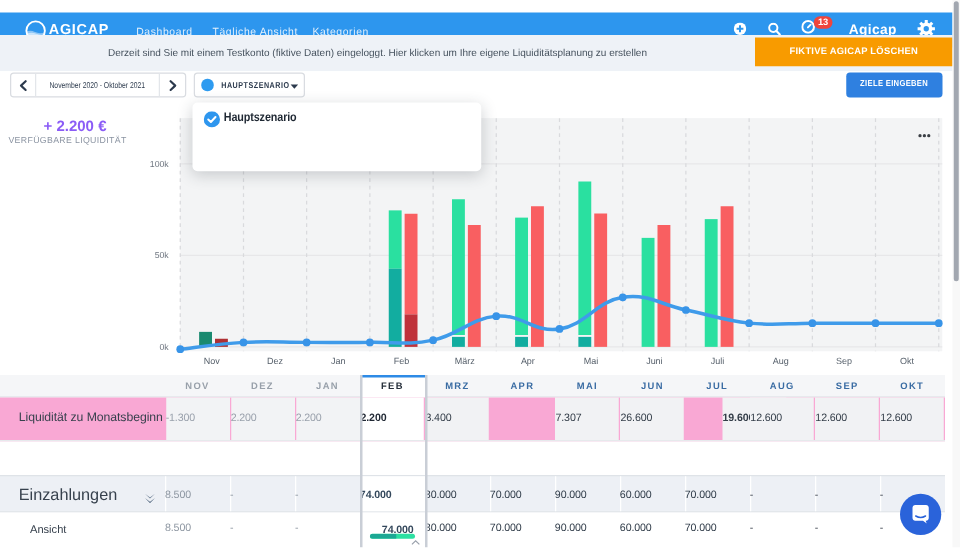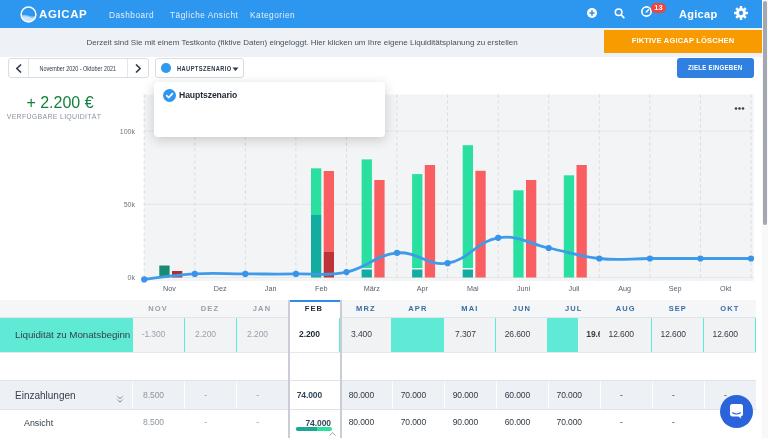--- a/index.html
+++ b/index.html
@@ -4,7 +4,7 @@
 html,body{width:768px;height:438px;overflow:hidden;font-family:"Liberation Sans",sans-serif;background:#fff;position:relative}
 .abs{position:absolute}
 
-#nav{position:absolute;left:0;top:0;width:762px;height:28px;background:#2d96ee}
+#nav{position:absolute;left:0;top:10px;width:762px;height:28px;background:#2d96ee}
 #nav .logo{position:absolute;left:39px;top:8px;color:#fff;font-size:11.5px;font-weight:bold;letter-spacing:.6px}
 #nav .lnk{position:absolute;top:10px;color:#e3f0fc;font-size:8.3px;font-weight:normal;letter-spacing:.5px;white-space:nowrap}
 #nav .agi{position:absolute;top:8px;left:679px;color:#fff;font-size:11px;font-weight:bold;letter-spacing:.3px}

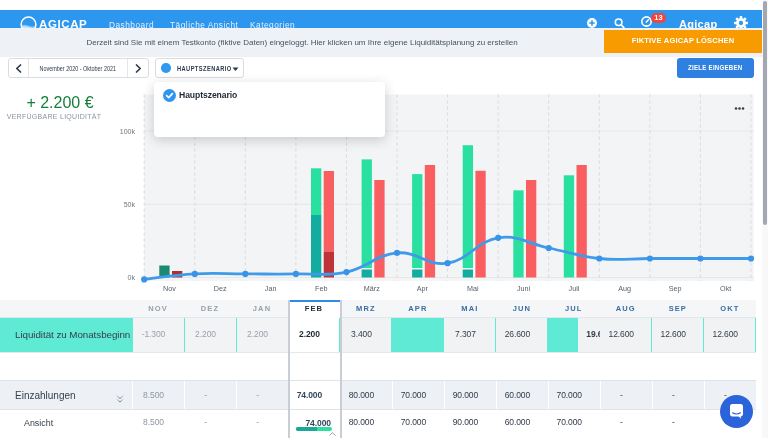--- a/index.html
+++ b/index.html
@@ -23,7 +23,7 @@
 
 #chart{position:absolute;left:0;top:88px;width:768px;height:210px;background:#fff}
 #liq{position:absolute;left:2px;top:6px;width:104px;text-align:center;white-space:nowrap}
-#liq .v{color:#15803d;font-size:16px;font-weight:normal;padding-left:12px}
+#liq .v{color:#8b5cf6;font-size:12px;font-weight:bold;padding-left:12px}
 #liq .l{color:#8b94a2;font-size:7px;letter-spacing:.28px;margin-top:1px}
 
 #table{position:absolute;left:0;top:297px;width:768px;height:141px;background:#fff;font-size:8.5px;letter-spacing:-.1px}

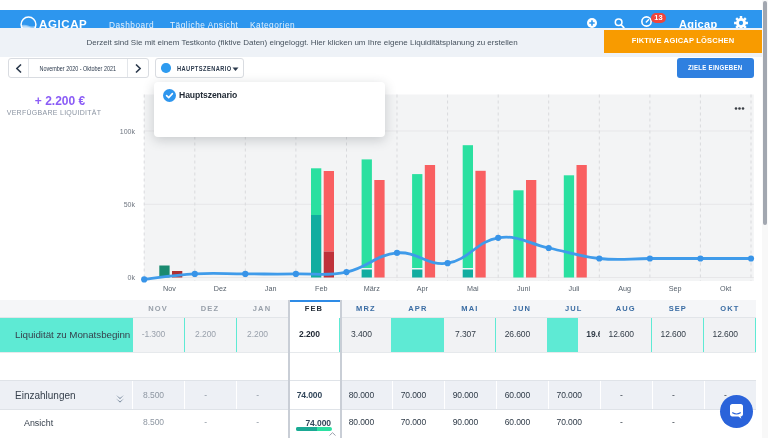--- a/index.html
+++ b/index.html
@@ -217,7 +217,7 @@
 <div class="hdr" style="left:599.8px;width:52.0px;color:#3a6ca3">AUG</div>
 <div class="hdr" style="left:651.8px;width:52.0px;color:#3a6ca3">SEP</div>
 <div class="hdr" style="left:703.8px;width:52.0px;color:#3a6ca3">OKT</div>
-<div style="position:absolute;left:0;top:21px;width:755.8px;height:34.5px;background:#5eead4;border-bottom:1px solid #e6e9ec;line-height:33px">
+<div style="position:absolute;left:0;top:21px;width:755.8px;height:34.5px;background:#f9a8d4;border-bottom:1px solid #e6e9ec;line-height:33px">
 <div class="rowlbl" style="left:15px;top:0;line-height:34px;font-size:9.8px;letter-spacing:-.05px">Liquidität zu Monatsbeginn</div>
 <div class="cell" style="left:132.5px;width:51.0px;background:#f2f3f5;color:#9aa1ac;font-weight:normal">-1.300</div>
 <div class="cell" style="left:184.5px;width:51.0px;background:#f2f3f5;color:#9aa1ac;font-weight:normal">2.200</div>

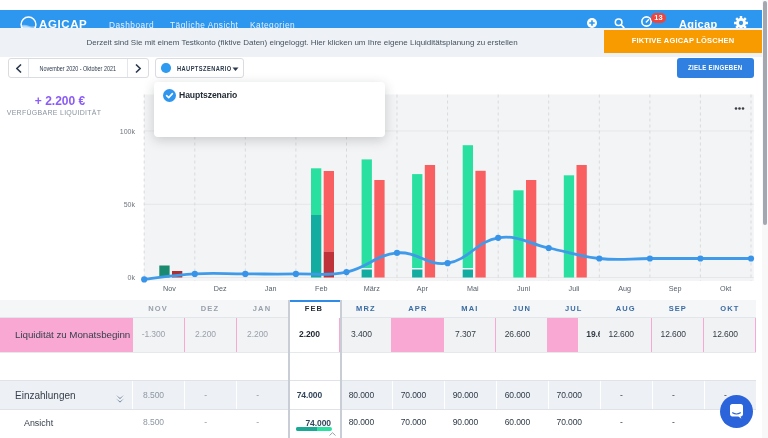--- a/index.html
+++ b/index.html
@@ -28,7 +28,7 @@
 
 #table{position:absolute;left:0;top:297px;width:768px;height:141px;background:#fff;font-size:8.5px;letter-spacing:-.1px}
 .hdr{position:absolute;top:2.5px;height:18px;line-height:18px;text-align:center;font-size:7.5px;font-weight:bold;letter-spacing:1.1px}
-.cell{position:absolute;height:100%;line-height:inherit;text-align:center;padding-right:9px}
+.cell{position:absolute;height:100%;line-height:inherit;text-align:left;padding-right:9px}
 .rowlbl{position:absolute;color:#37414d}
 
 #panel{position:absolute;left:154px;top:82px;width:231px;height:55px;background:#fff;border-radius:4px;box-shadow:0 3px 12px rgba(40,50,60,.22)}

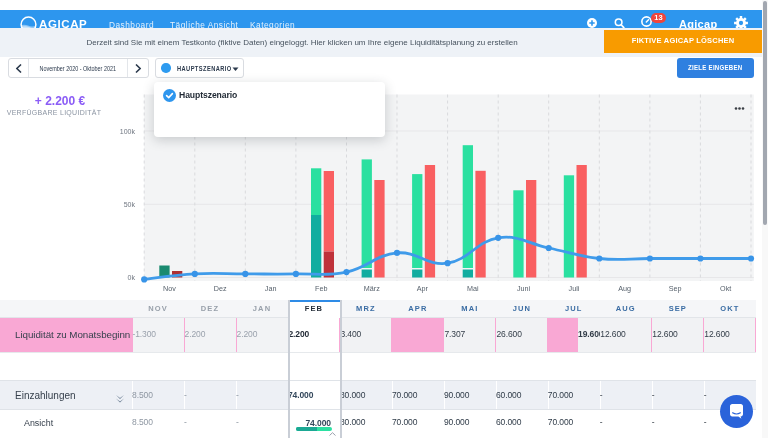--- a/index.html
+++ b/index.html
@@ -232,7 +232,7 @@
 <div class="cell" style="left:704.3px;width:51.0px;background:#f1f2f4;color:#333d48;font-weight:normal">12.600</div>
 </div>
 <div style="position:absolute;left:0;top:82.5px;width:755.8px;height:30.5px;background:#edf0f5;border-top:1px solid #dfe3e8;border-bottom:1px solid #dfe3e8;line-height:29px">
-<div class="rowlbl" style="left:15px;top:0;line-height:29px;font-size:10px;letter-spacing:0">Einzahlungen</div>
+<div class="rowlbl" style="left:15px;top:0;line-height:29px;font-size:13px;letter-spacing:0">Einzahlungen</div>
 <svg style="position:absolute;left:116px;top:14px" width="8" height="8" viewBox="0 0 7 7">
         <g fill="#5d7188">
           <path d="M0 0L3.5 2.6L7 0L3.5 3.4Z"></path>

